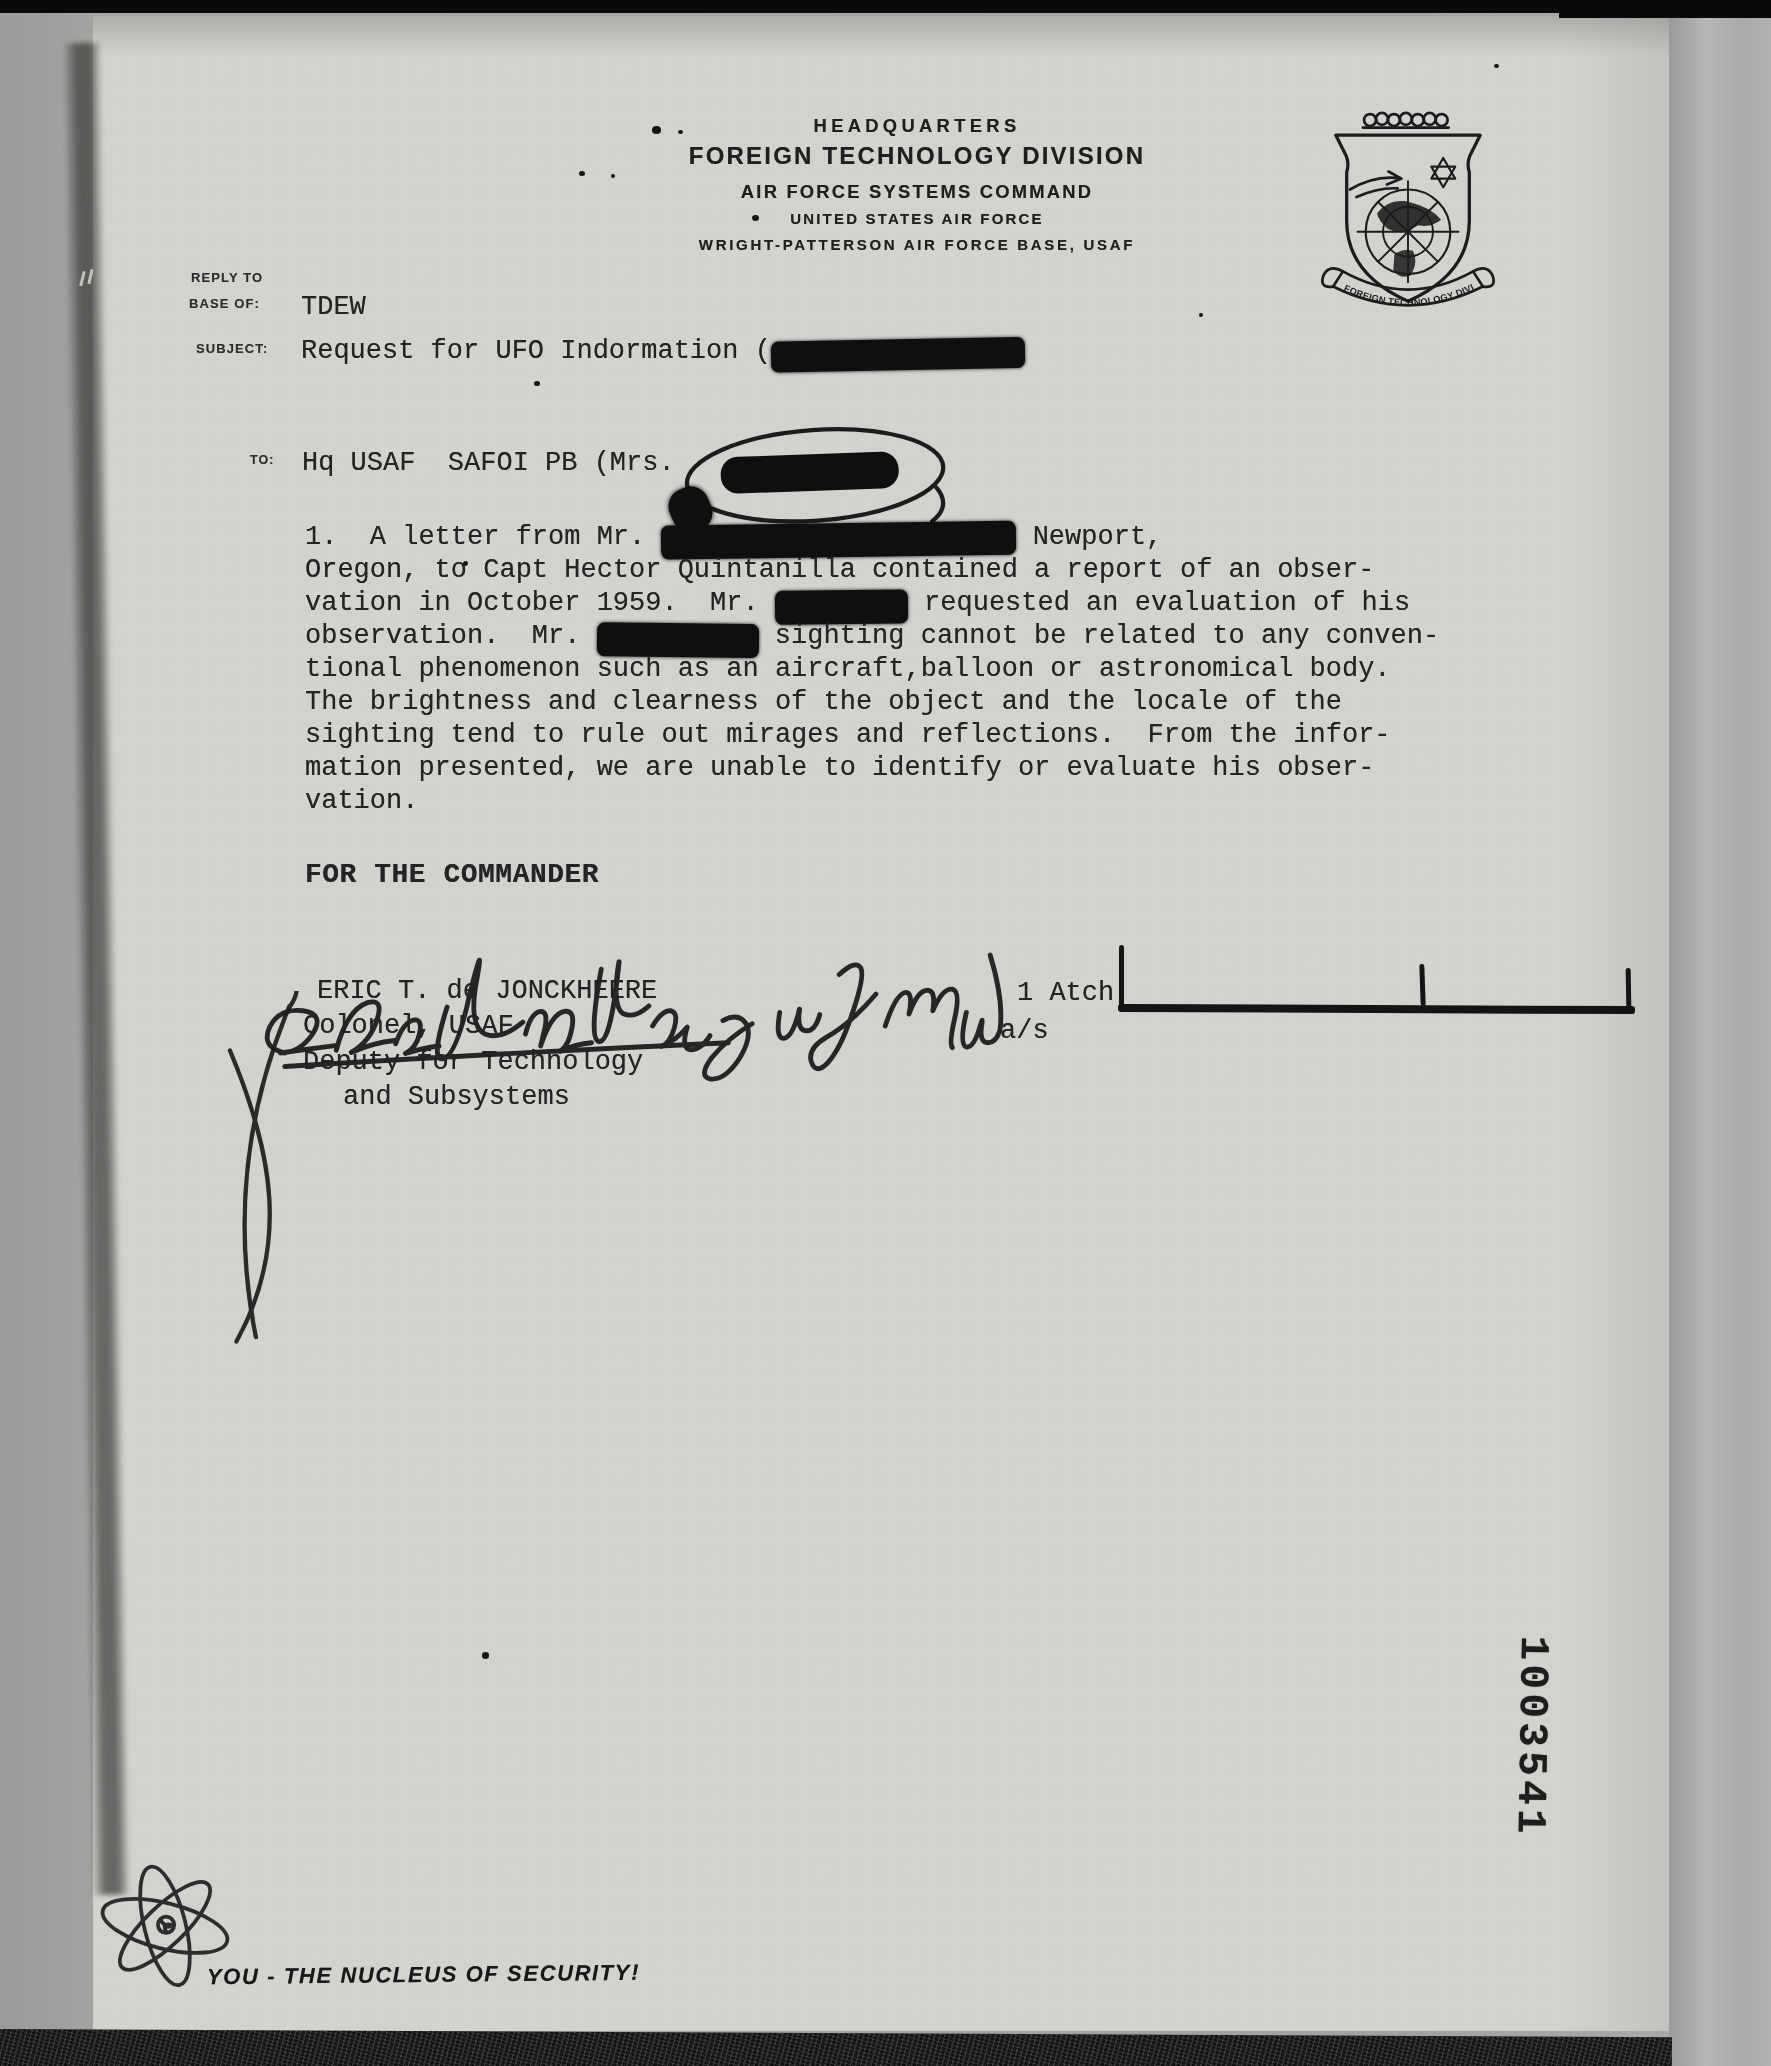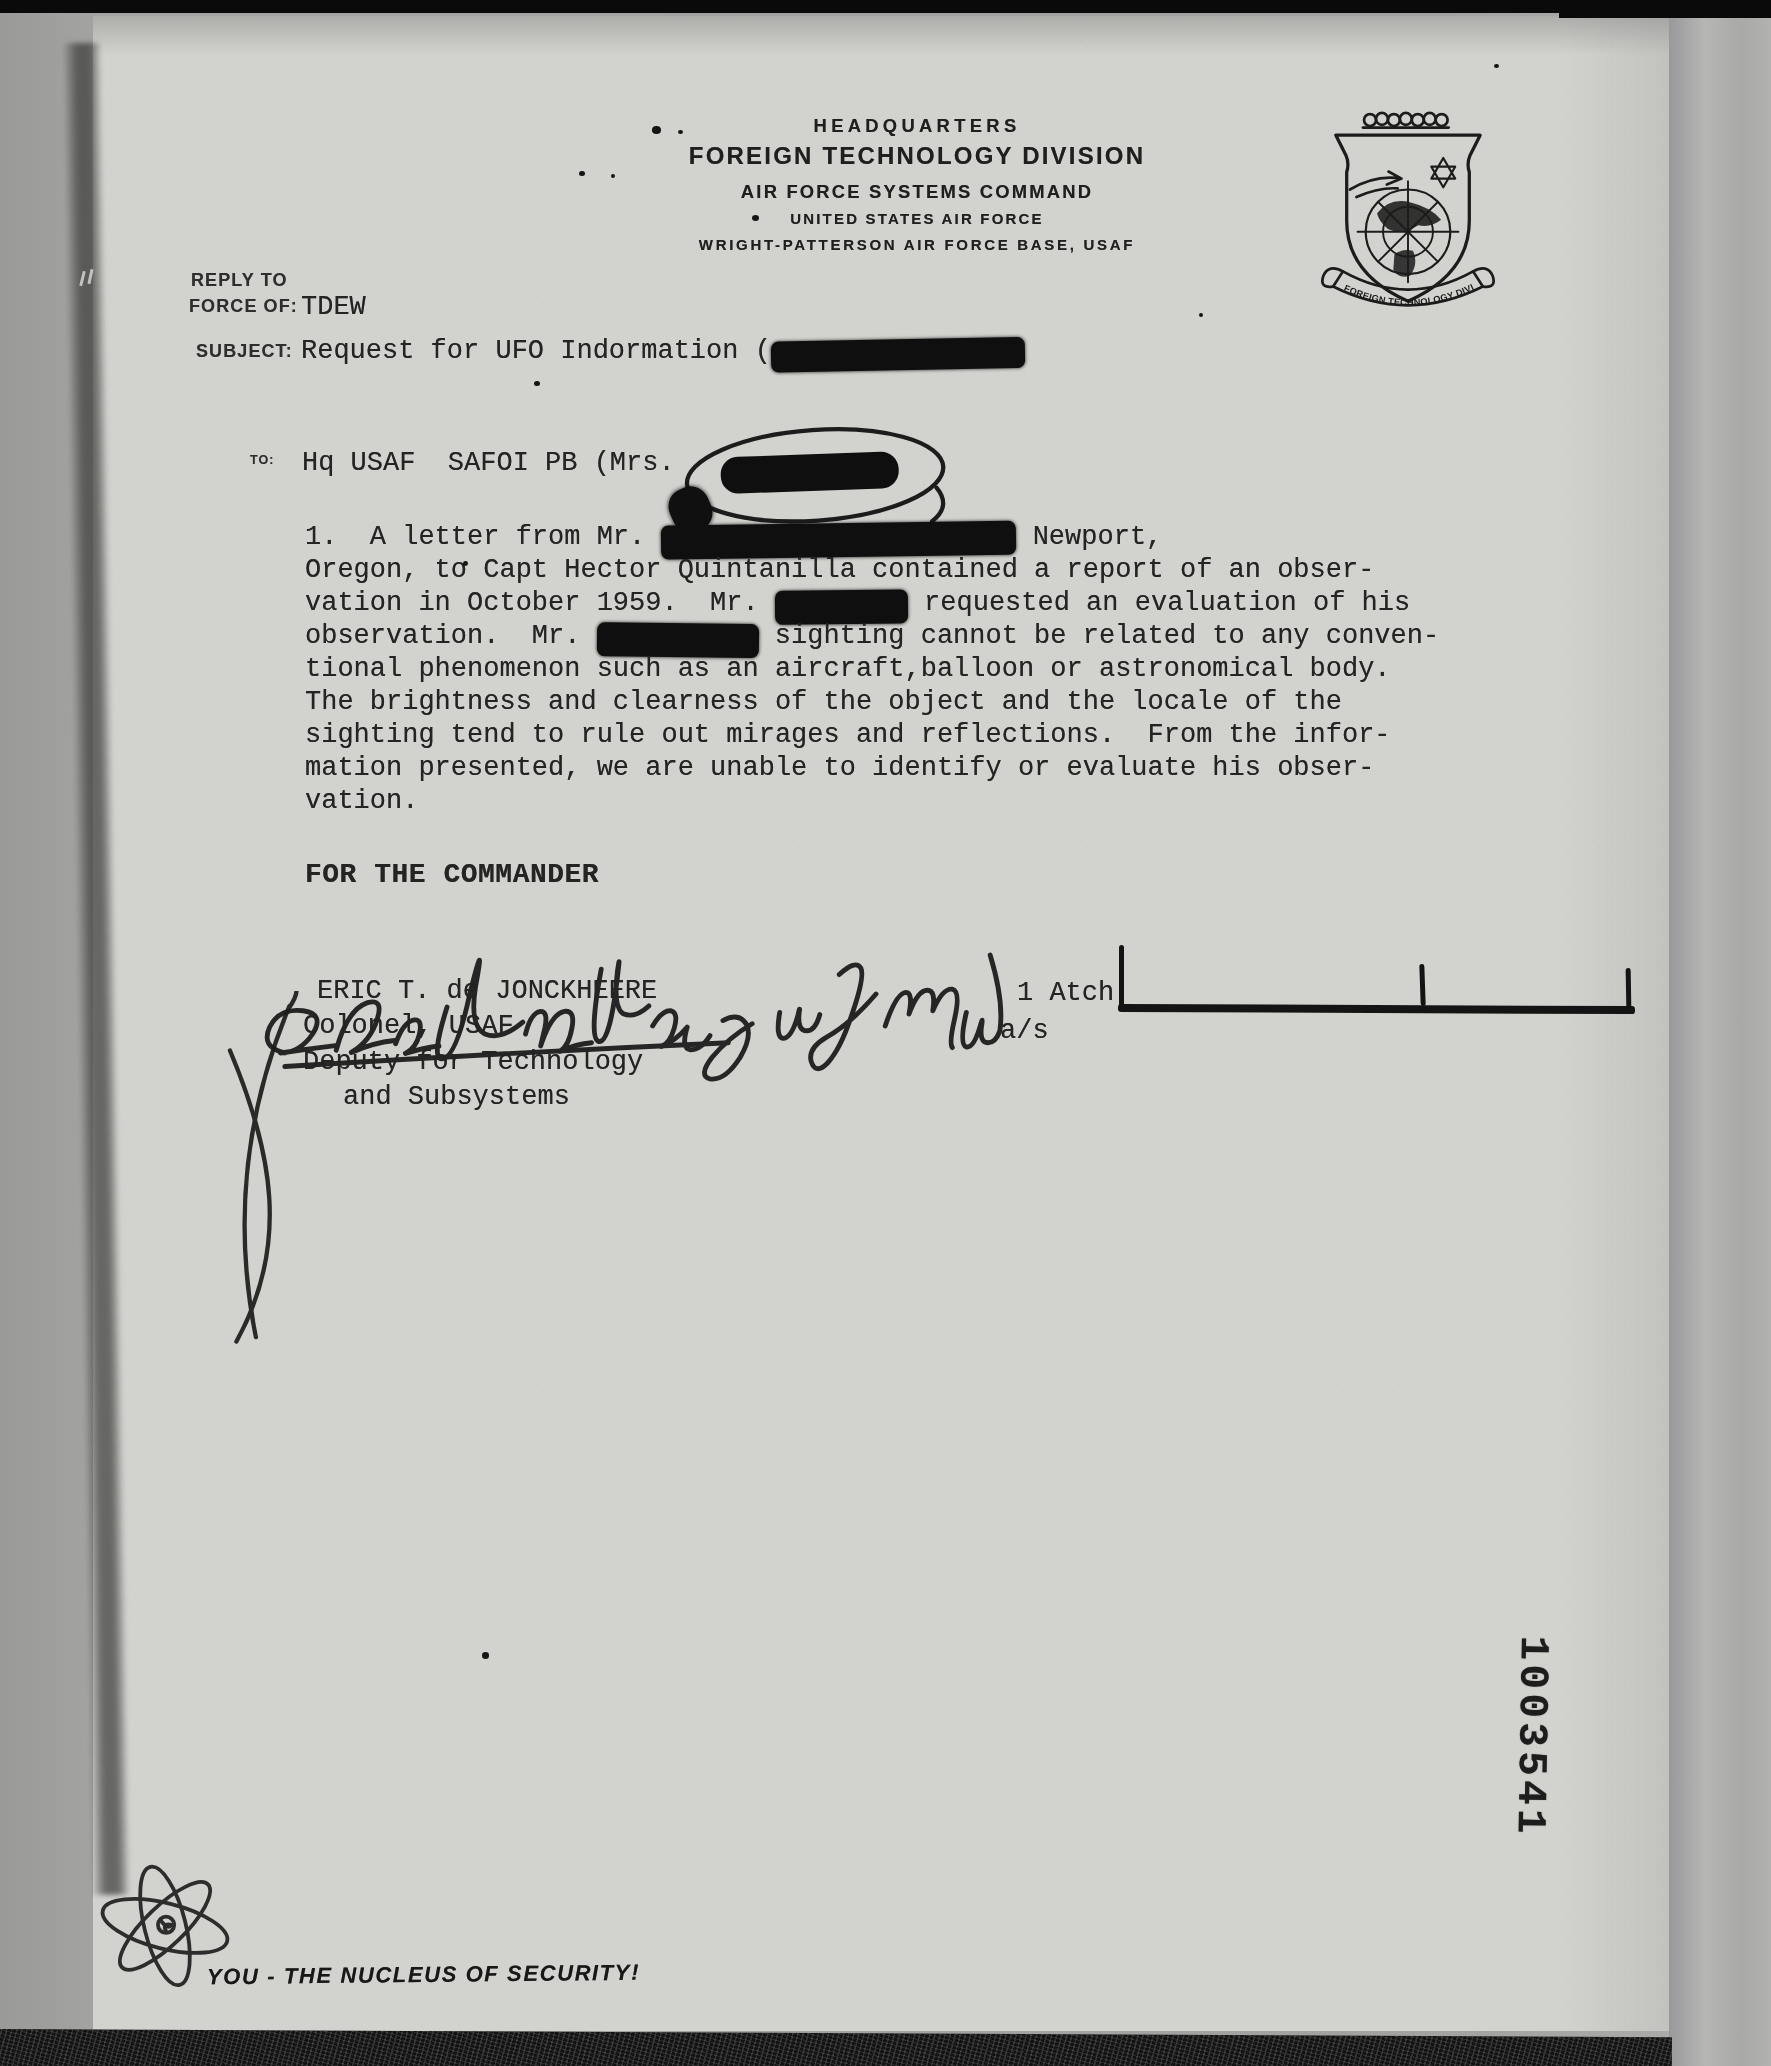--- a/index.html
+++ b/index.html
@@ -37,7 +37,7 @@
         font-size:27px;line-height:32px;white-space:pre;position:absolute;
         text-shadow:0 0 0.5px rgba(25,25,25,.55);}
   .label{position:absolute;font-family:"Liberation Sans",sans-serif;font-weight:bold;
-        color:#2e2e2e;font-size:18px;letter-spacing:1.1px;white-space:pre;
+        color:#2e2e2e;font-size:13px;letter-spacing:1.1px;white-space:pre;
         text-shadow:0 0 0.5px rgba(40,40,40,.4);}
   .hdr{position:absolute;left:917px;transform:translateX(-50%);white-space:pre;
         font-family:"Liberation Sans",sans-serif;font-weight:bold;color:#1f1f1f;

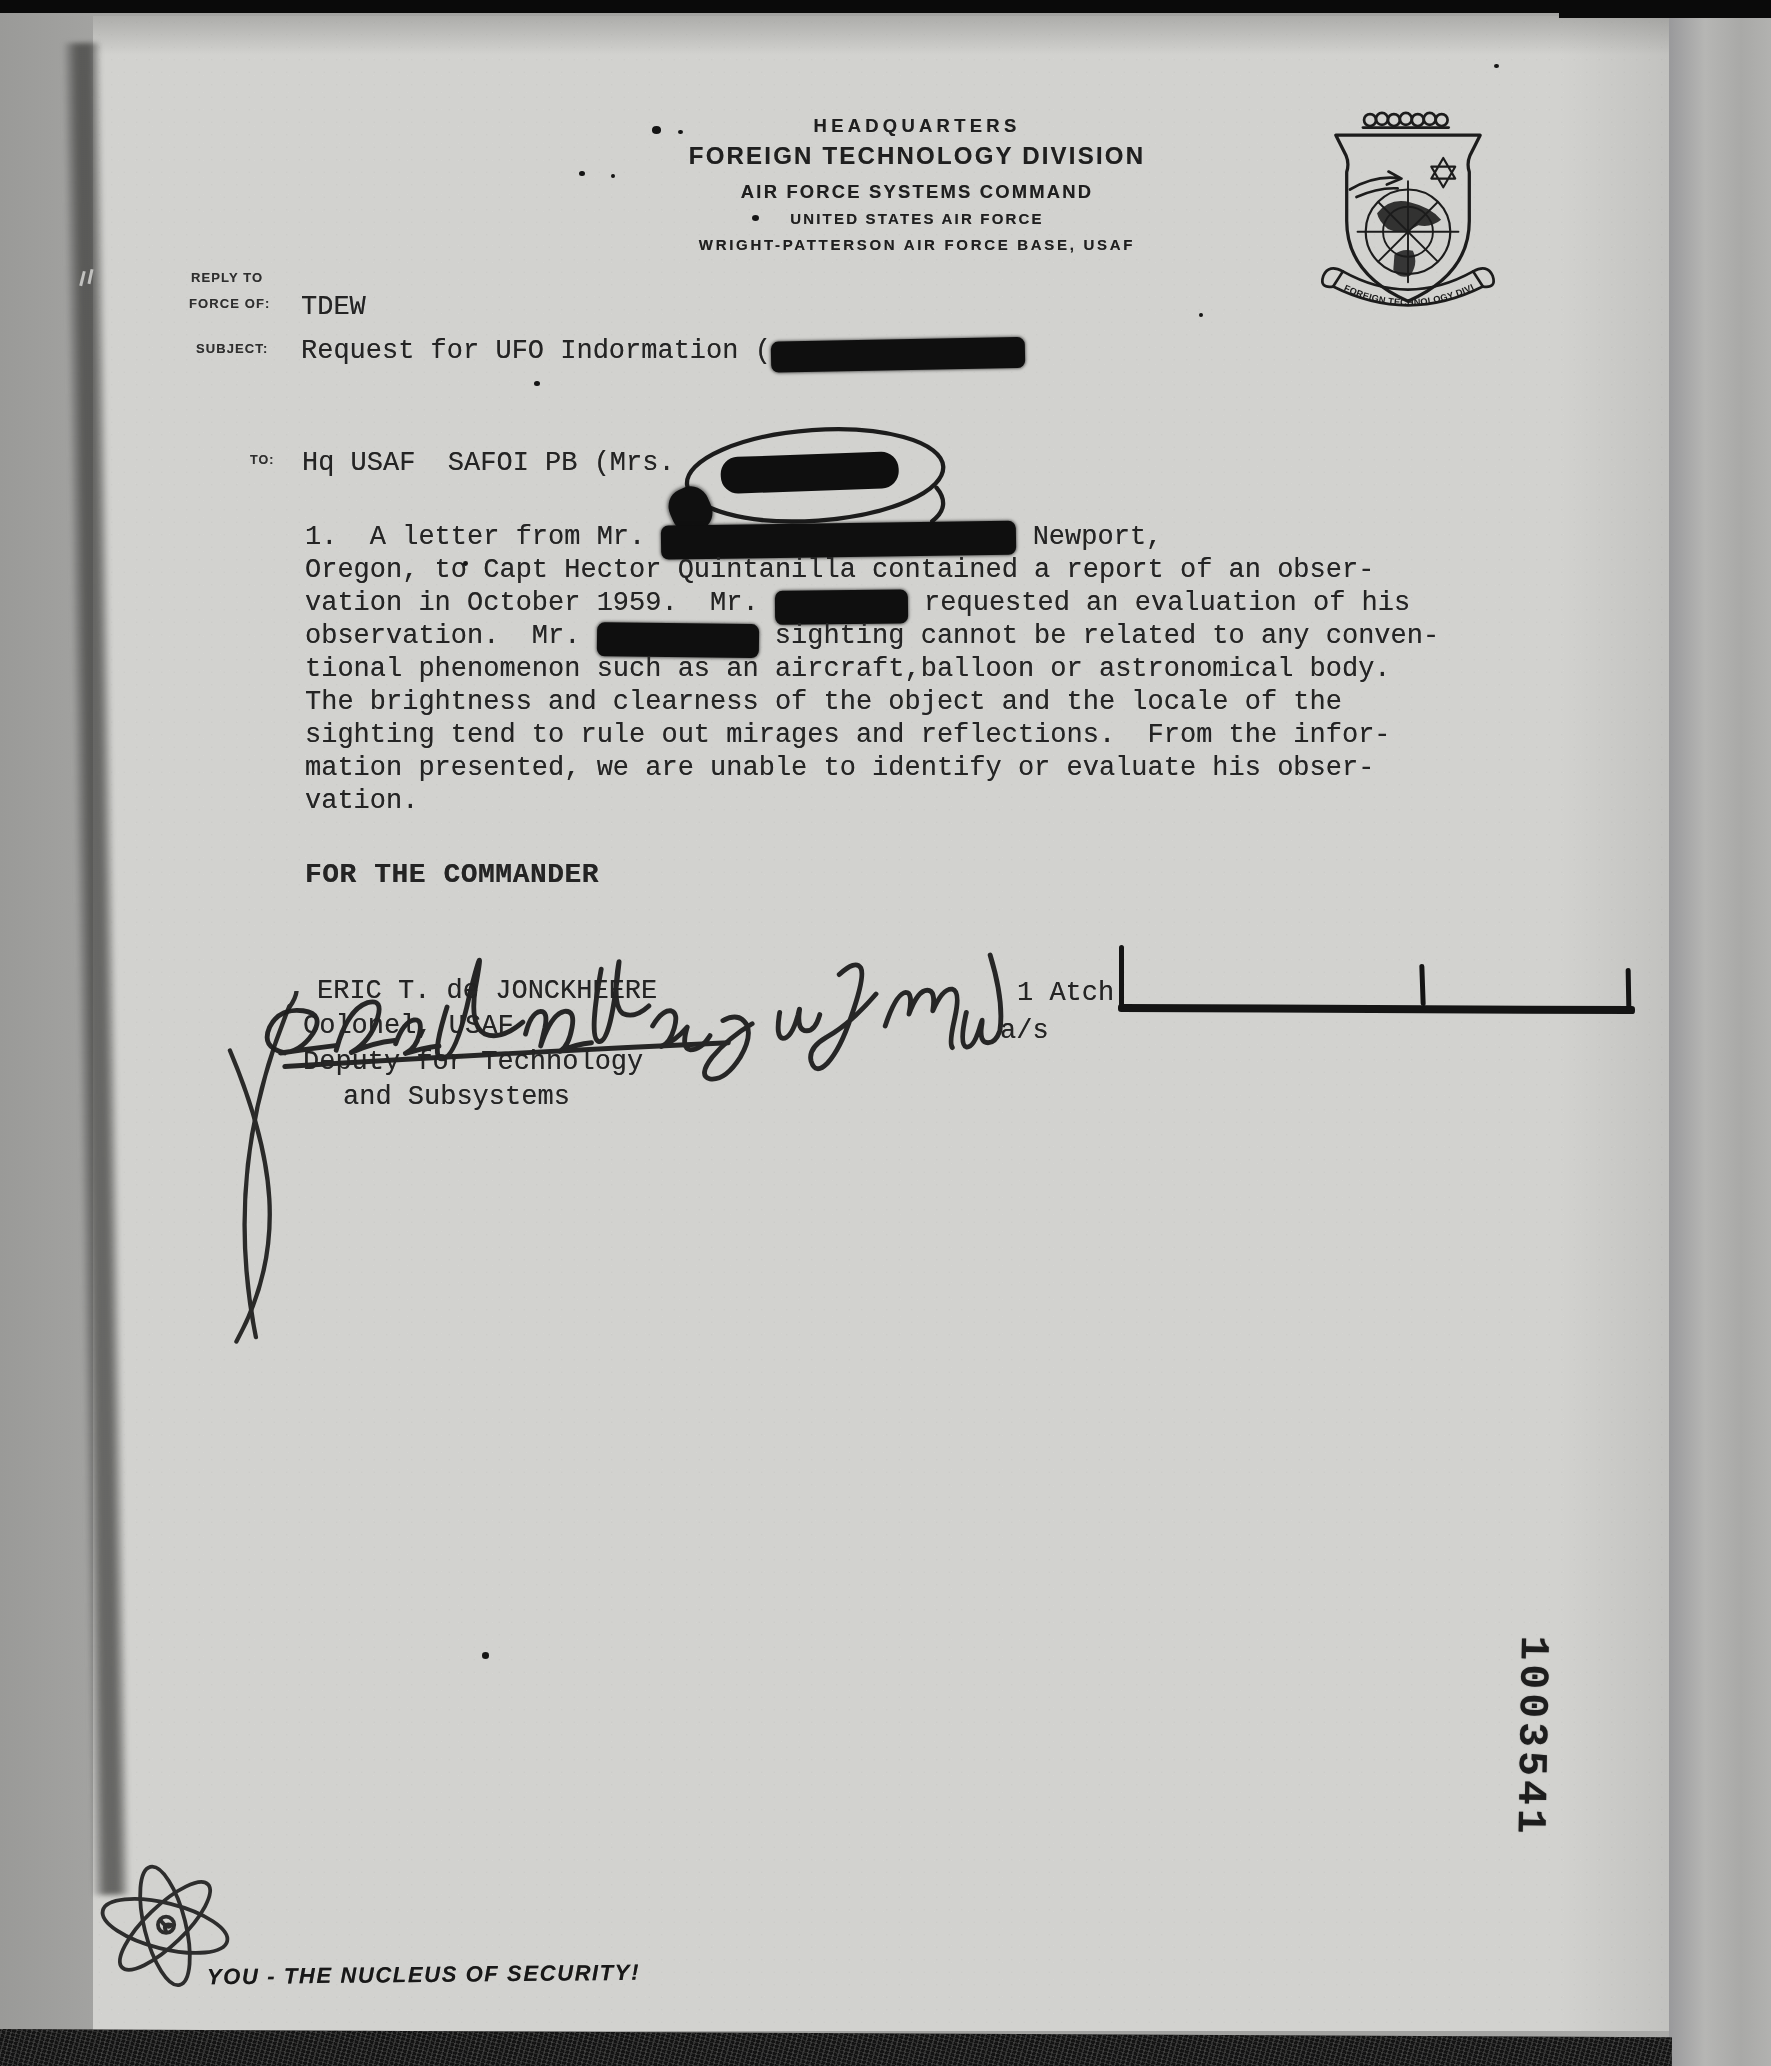--- a/index.html
+++ b/index.html
@@ -109,7 +109,7 @@
   </svg>
 
   <div class="label" style="left:191px;top:270px;">REPLY TO</div>
-  <div class="label" style="left:189px;top:296px;">FORCE OF:</div>
+  <div class="label" style="left:189px;top:296px;">BASE OF:</div>
   <div class="mono" style="left:301px;top:291px;">TDEW</div>
 
   <div class="label" style="left:196px;top:341px;">SUBJECT:</div>

